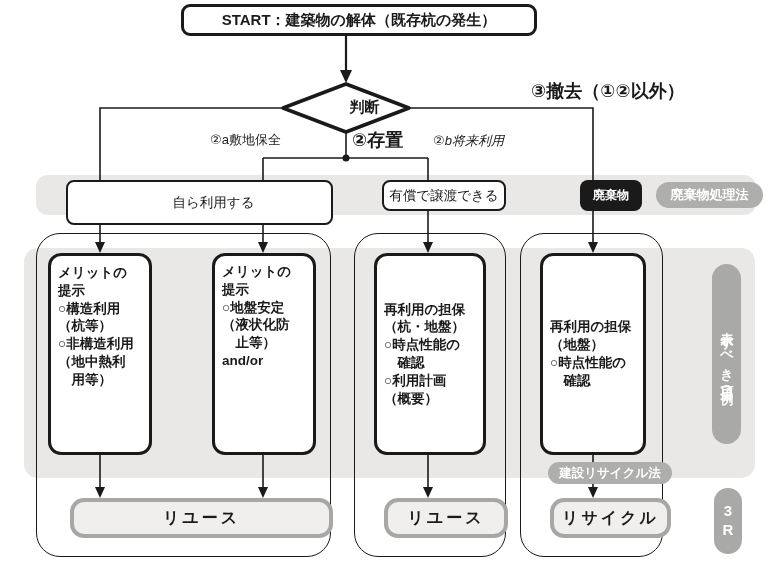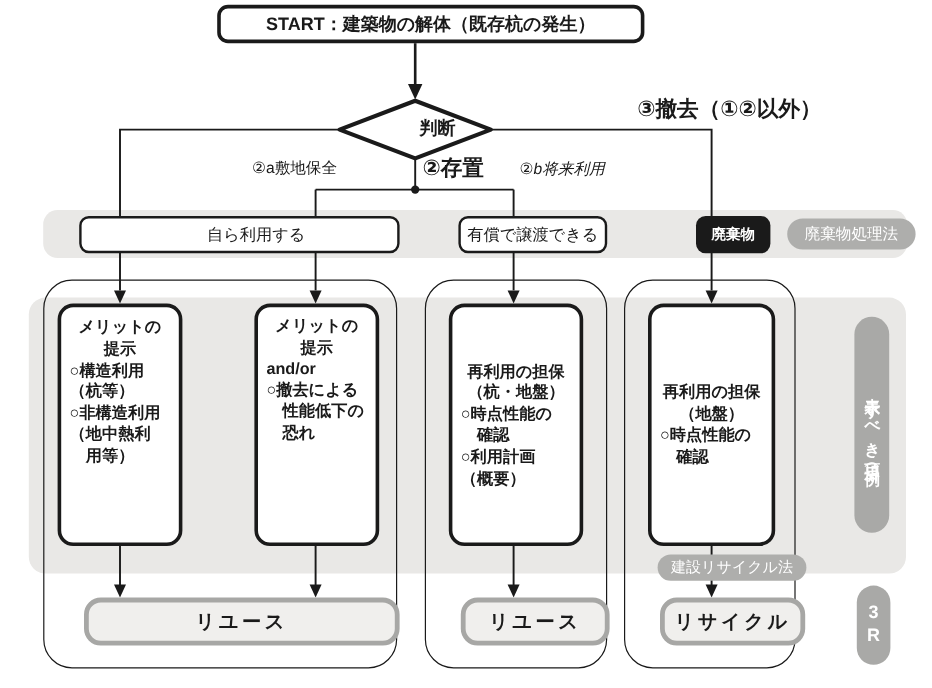--- a/index.html
+++ b/index.html
@@ -37,7 +37,7 @@
 
   
   .band-box{background:#fff;border:2.5px solid #1a1a1a;border-radius:8px;font-size:13.5px;z-index:3;}
-  .band-box.self{left:48px;top:180px;width:267px;height:31px;padding-left:28px;}
+  .band-box.self{left:48px;top:180px;width:267px;height:45px;padding-left:28px;}
   .band-box.paid{left:364px;top:180px;width:124px;height:31px;}
   .waste-box{left:562px;top:180px;width:62px;height:31px;background:#1a1a1a;color:#fff;
     font-weight:bold;font-size:12px;border-radius:8px;z-index:3;}

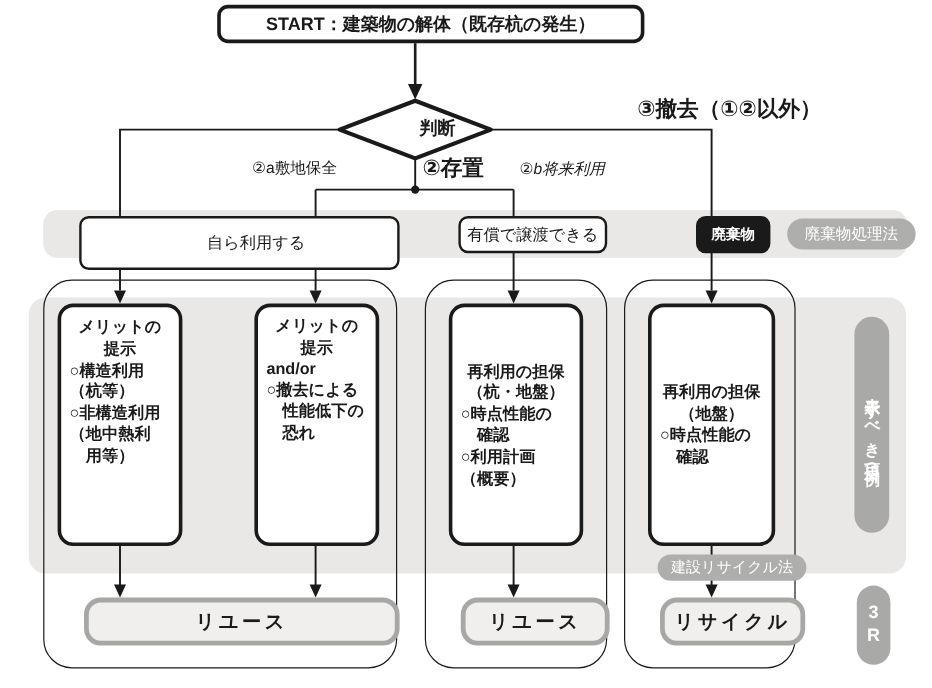--- a/index.html
+++ b/index.html
@@ -41,7 +41,7 @@
   .band-box.paid{left:364px;top:180px;width:124px;height:31px;}
   .waste-box{left:562px;top:180px;width:62px;height:31px;background:#1a1a1a;color:#fff;
     font-weight:bold;font-size:12px;border-radius:8px;z-index:3;}
-  .pill{background:#aeaeac;color:#fff;font-weight:normal;border-radius:13px;z-index:3;}
+  .pill{background:#aeaeac;color:#fff;font-weight:bold;border-radius:13px;z-index:3;}
   .pill.waste-law{left:638px;top:182px;width:107px;height:26px;font-size:13px;}
   .pill.recycle-law{left:530px;top:462px;width:124px;height:22px;font-size:12.5px;border-radius:11px;}
 

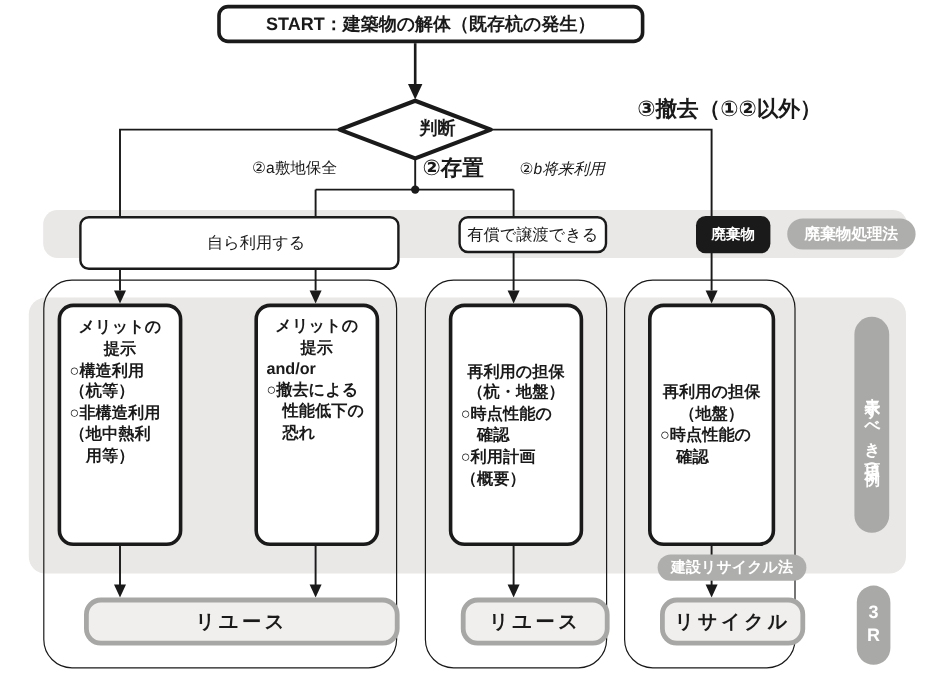--- a/index.html
+++ b/index.html
@@ -48,7 +48,7 @@
   
   .wbox{background:#fff;border:3px solid #1a1a1a;border-radius:13px;z-index:3;
     font-size:13.5px;line-height:1.32;display:flex;flex-direction:column;padding:8px 7px;}
-  .wbox .hd{font-weight:bold;text-align:center;}
+  .wbox .hd{font-weight:bold;}
   .wbox .bd{text-align:left;font-weight:bold;}
   .wbox.l1{left:48px;top:253px;width:104px;height:202px;}
   .wbox.l2{left:212px;top:253px;width:104px;height:202px;padding-top:7px;}

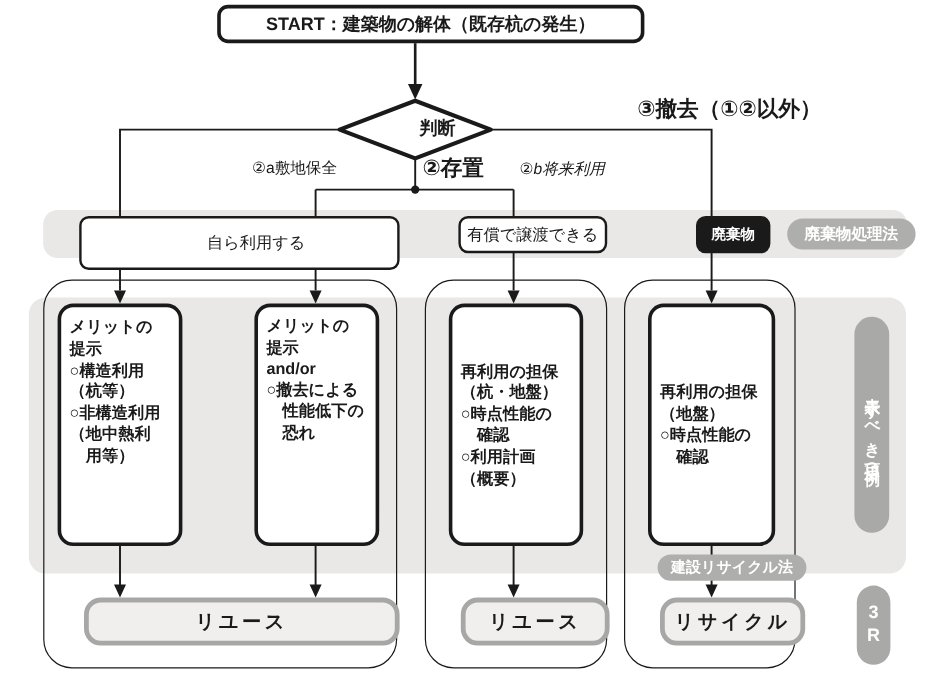--- a/index.html
+++ b/index.html
@@ -145,6 +145,9 @@
   <div class="abs wbox l2">
     <div class="hd ml">メリットの
 提示</div>
+    <div class="bd ml">○地盤安定
+（液状化防
+　止等）</div>
     <div class="conn">and/or</div>
     <div class="bd ml">○撤去による
 　性能低下の

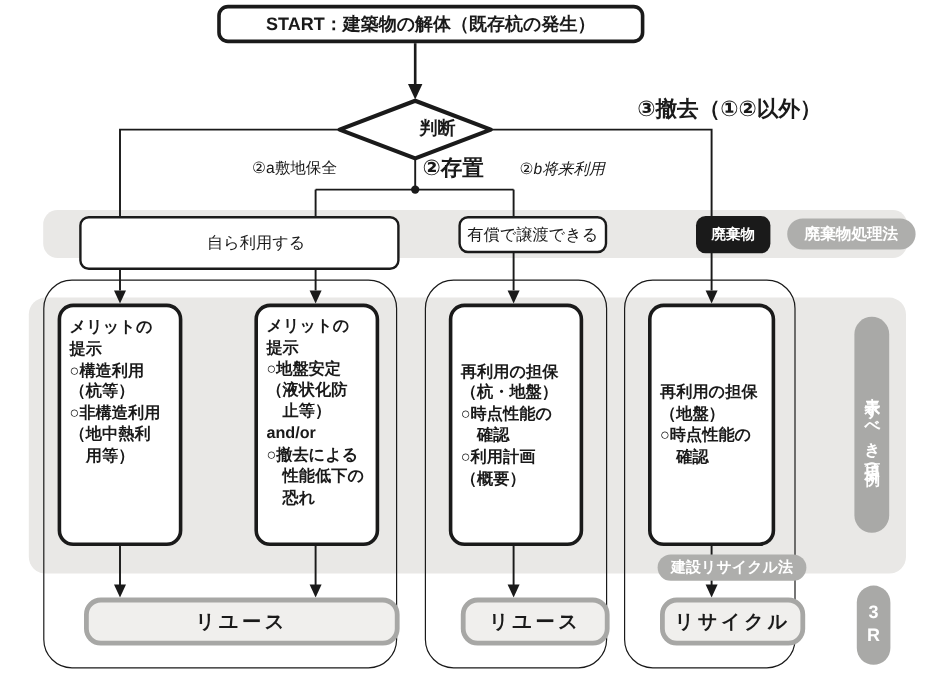--- a/index.html
+++ b/index.html
@@ -149,9 +149,6 @@
 （液状化防
 　止等）</div>
     <div class="conn">and/or</div>
-    <div class="bd ml">○撤去による
-　性能低下の
-　恐れ</div>
   </div>
 
   <div class="abs wbox m">

